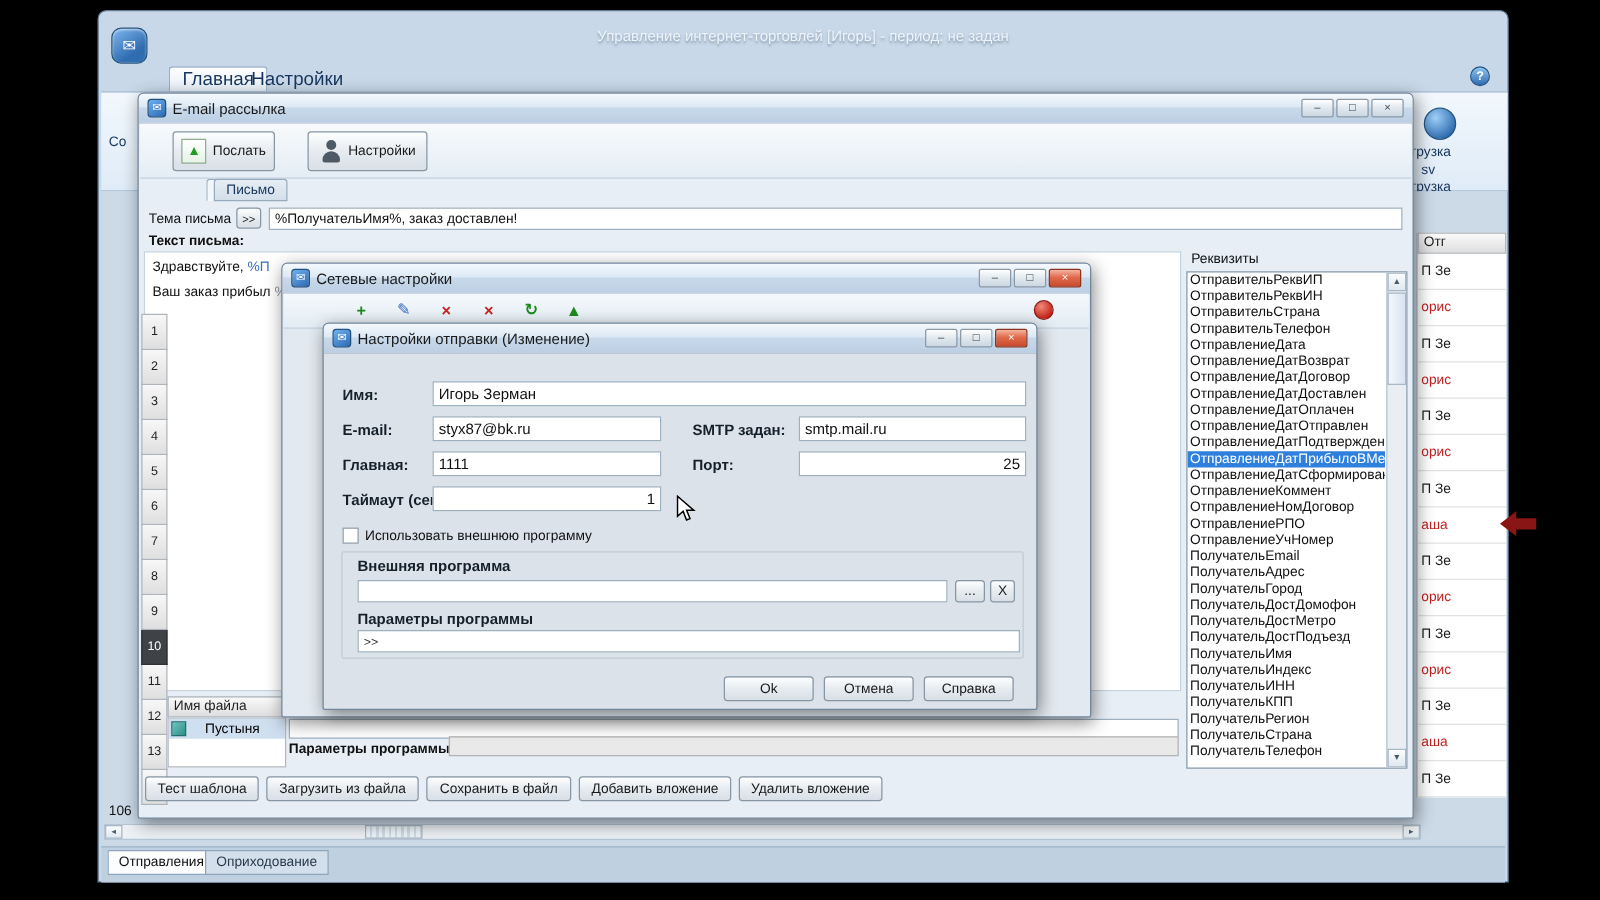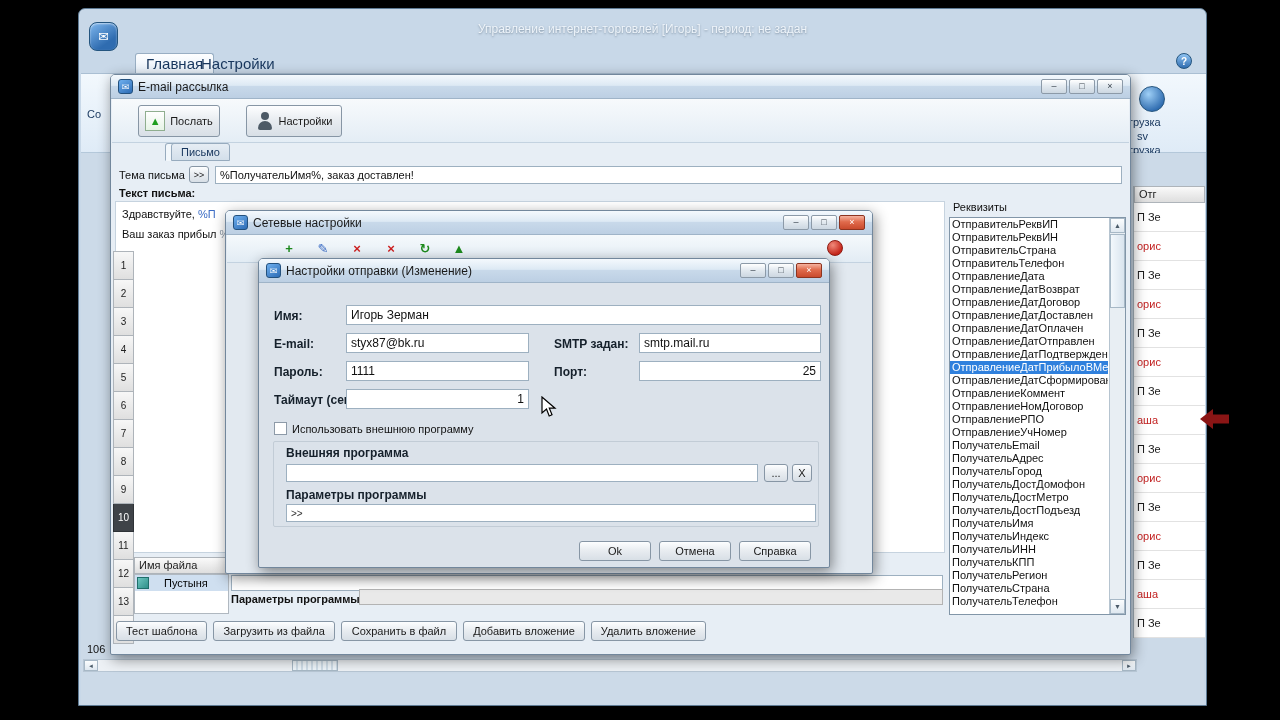--- a/index.html
+++ b/index.html
@@ -305,7 +305,7 @@
     <div class="dlg-lbl" style="left:295px;top:78px;">SMTP задан:</div>
     <input class="input" style="left: 380px; top: 74px; width: 182px; height: 20px;" value="smtp.mail.ru">
 
-    <div class="dlg-lbl" style="left:15px;top:106px;">Пароль:</div>
+    <div class="dlg-lbl" style="left:15px;top:106px;">Главная:</div>
     <input class="input" style="left: 87px; top: 102px; width: 183px; height: 20px;" value="1111">
     <div class="dlg-lbl" style="left:295px;top:106px;">Порт:</div>
     <input class="input" style="left: 380px; top: 102px; width: 182px; height: 20px; text-align: right;" value="25">

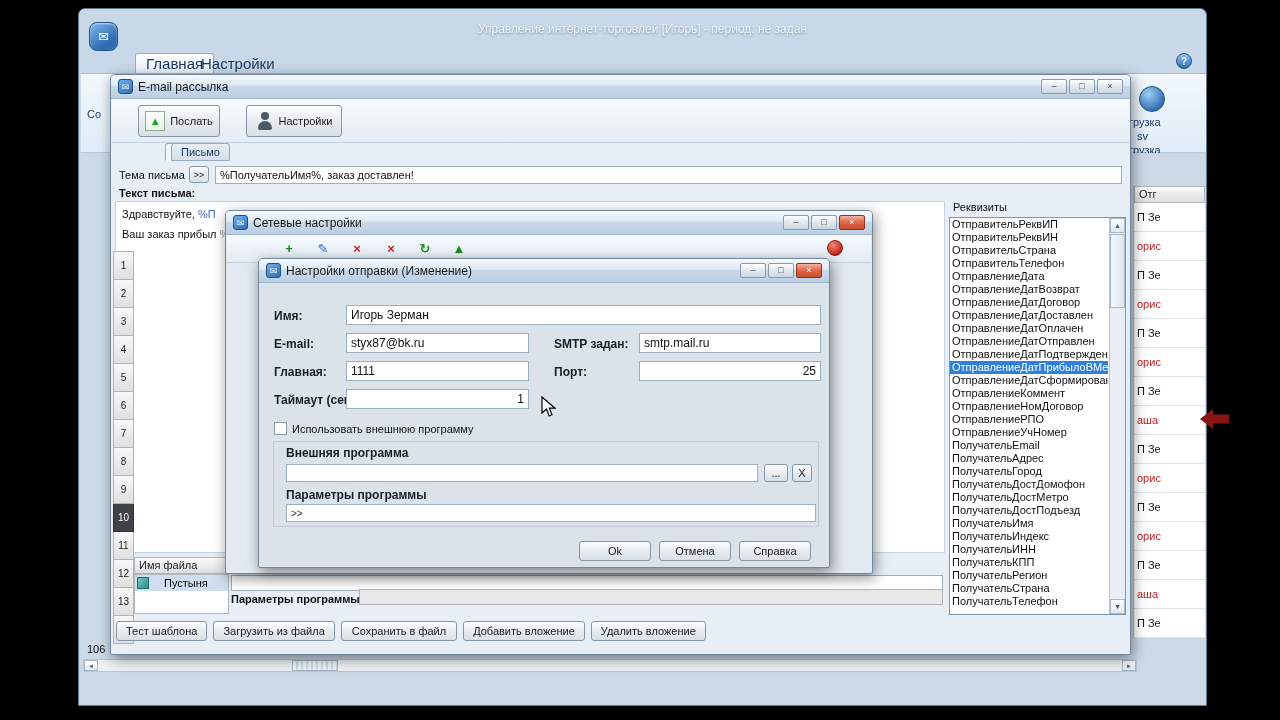--- a/index.html
+++ b/index.html
@@ -116,6 +116,14 @@
       <div class="sbh-btn" style="right:0;">►</div>
     </div>
 
+    <div class="abs" style="left:2px;top:668px;right:2px;height:29px;background:#bfd0e1;border-top:1px solid #9fb4c8;">
+      <div class="bottom-tab active" style="left:5px;top:2px;">
+          <span>Отправления</span>
+        </div>
+      <div class="bottom-tab inactive" style="left:83px;top:2px;">
+          <span>Оприходование</span>
+        </div>
+    </div>
   </div>
 
   <div class="rstrip">

